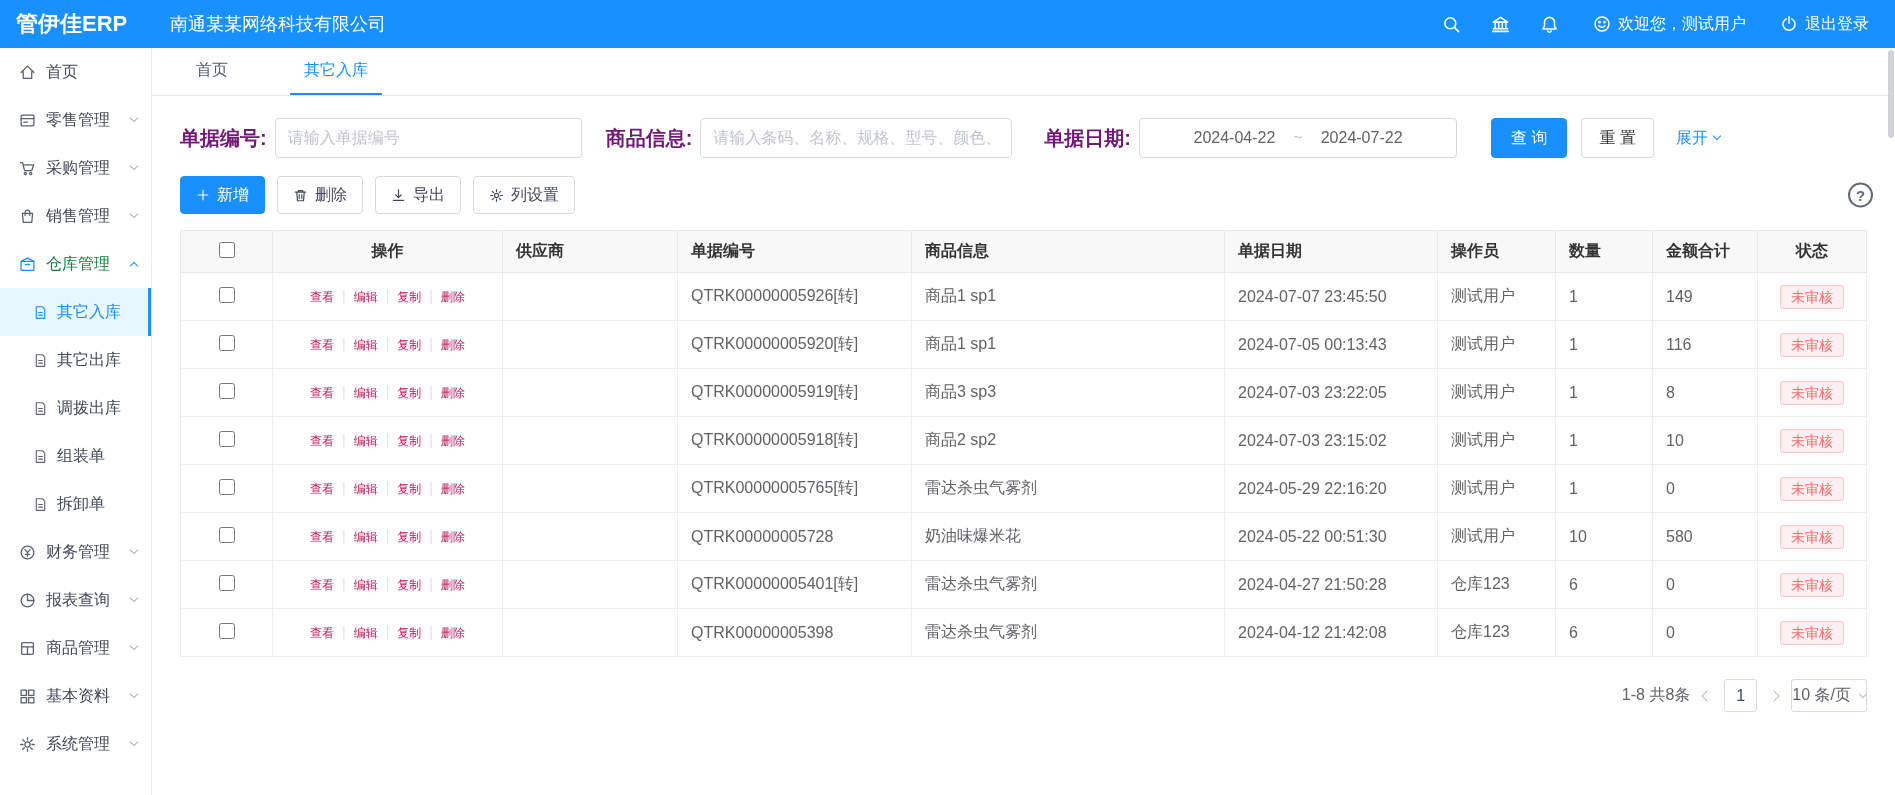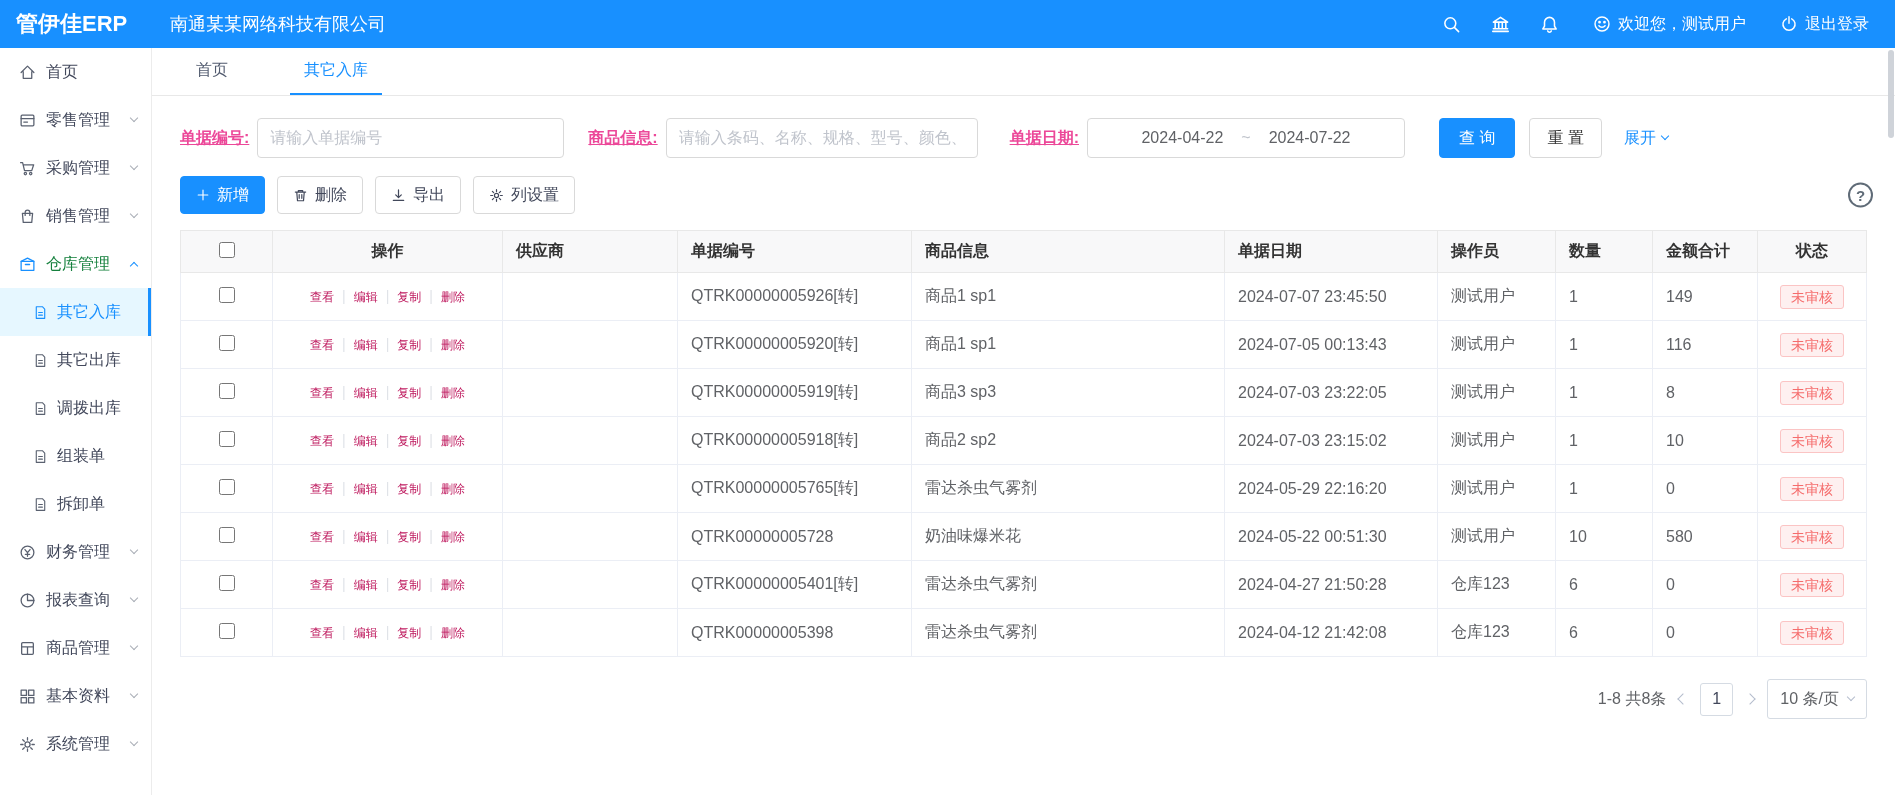--- a/index.html
+++ b/index.html
@@ -57,7 +57,7 @@
 
   
   .filter-row { display:flex; align-items:center; margin-top:22px; }
-  .f-label { font-size:16px; font-weight:600; color:#ec4899; white-space:nowrap; margin-right:8px;text-decoration:underline; }
+  .f-label { font-size:20px; font-weight:600; color:#701a75; white-space:nowrap; margin-right:8px; }
   .f-input { height:40px; border:1px solid #d9d9d9; border-radius:4px; padding:0 12px;
     font-size:16px; color:#333; outline:none; font-family:inherit; }
   .f-input::placeholder { color:#c0c4cc; }

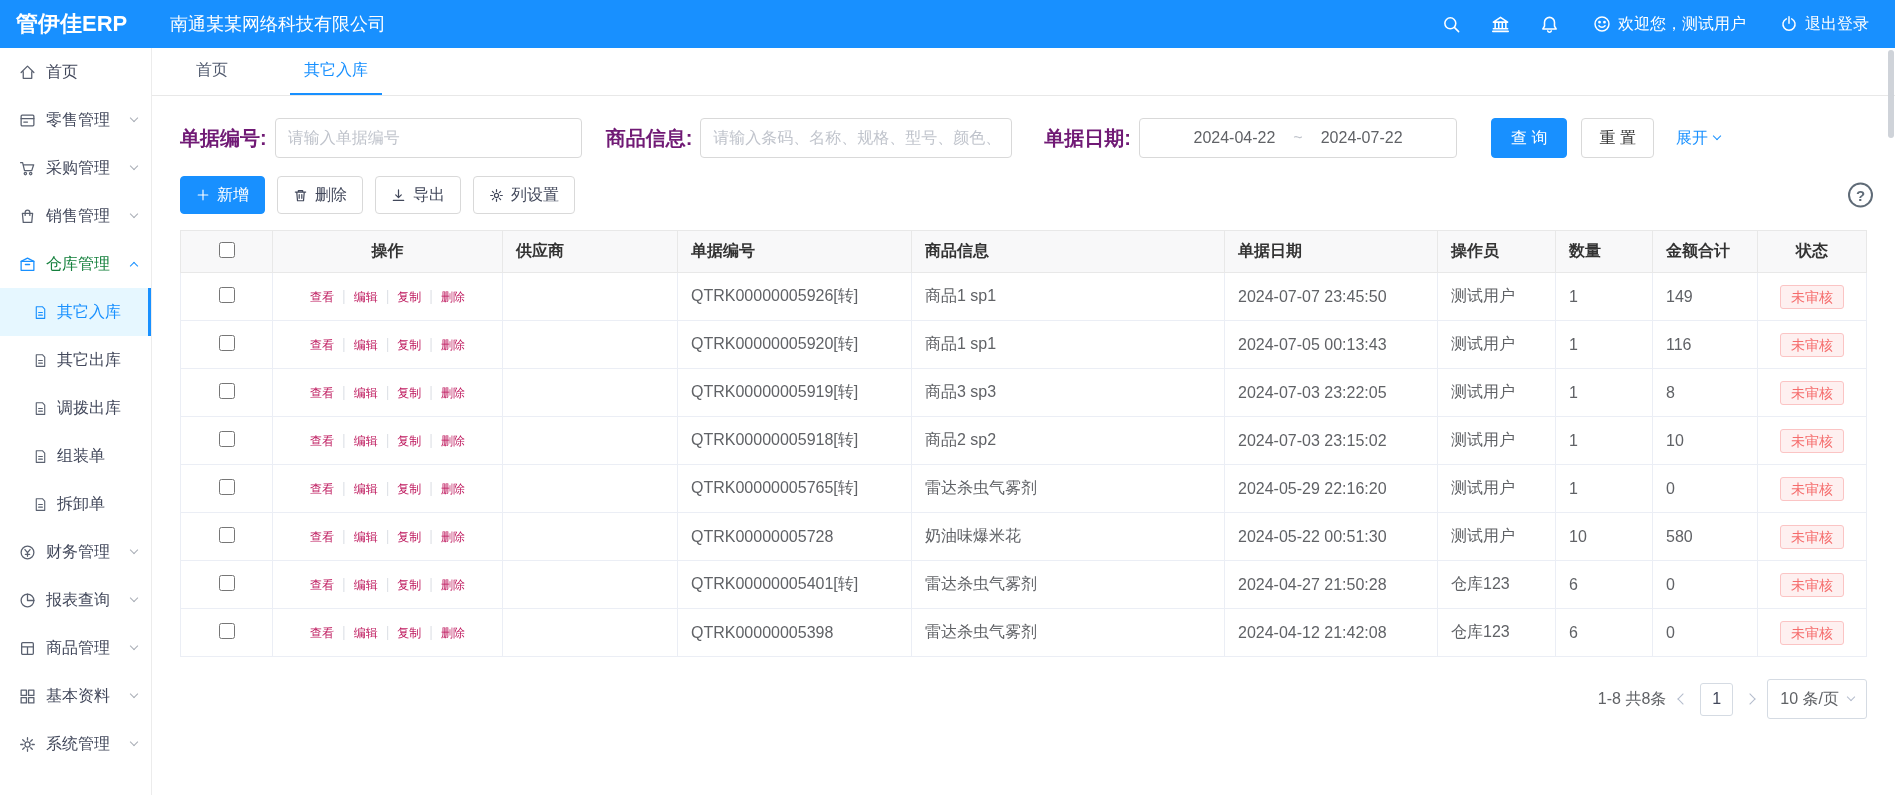--- a/index.html
+++ b/index.html
@@ -100,7 +100,7 @@
   .pg-arrow { color:#b4bccc; cursor:pointer; display:inline-flex; align-items:center; }
   .pg-page { width:33px; height:33px; border:1px solid #d5dbe3; border-radius:3px;
     display:inline-flex; align-items:center; justify-content:center; color:#42485b; cursor:pointer; background:#fff; }
-  .pg-size { height:40px; border:1px solid #d5dbe3; border-radius:3px; padding:0 12px;
+  .pg-size { height:33px; border:1px solid #d5dbe3; border-radius:3px; padding:0 0;
     display:inline-flex; align-items:center; gap:9px; color:#606266; cursor:pointer; background:#fff; }
   .pg-size .chev { color:#b4bccc; }
 

